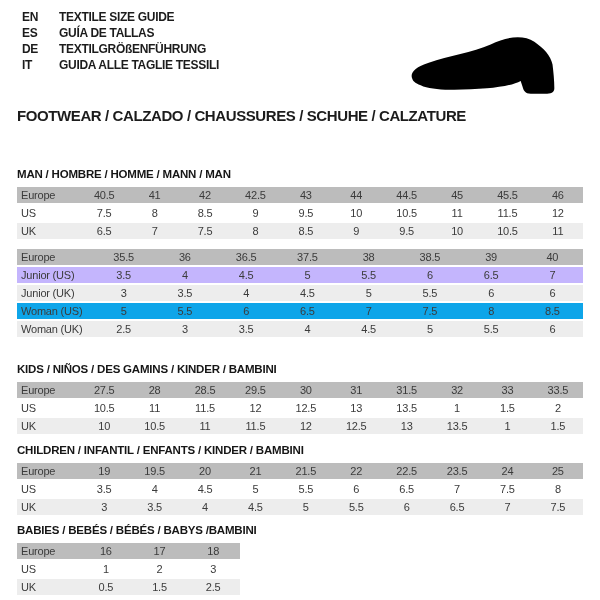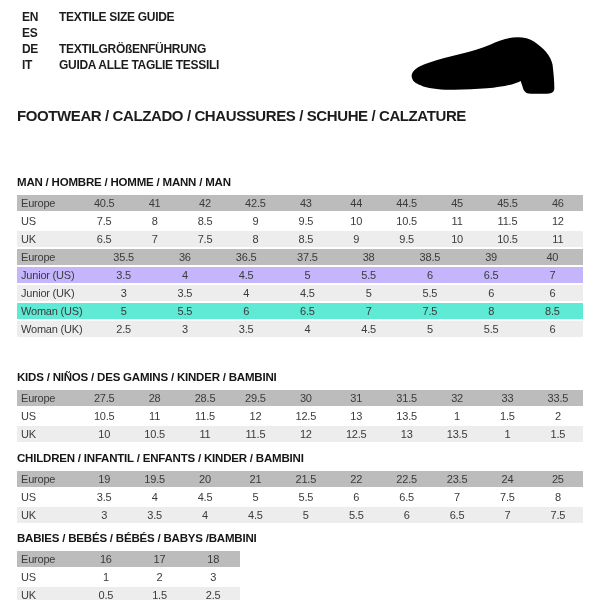--- a/index.html
+++ b/index.html
@@ -49,6 +49,7 @@
     </div>
     <div class="lang-row">
       <span class="lang-code">ES</span>
+      <span class="lang-label">GUÍA DE TALLAS</span>
     </div>
     <div class="lang-row">
       <span class="lang-code">DE</span>

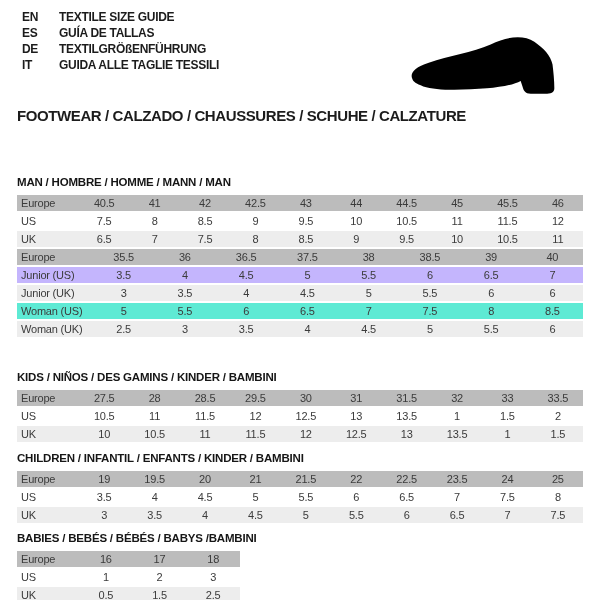--- a/index.html
+++ b/index.html
@@ -23,7 +23,7 @@
   .section{position:absolute;left:17px;width:566px;}
   .section-title{
     font-size:11.5px;font-weight:bold;letter-spacing:-0.2px;color:#161616;
-    margin:8px 0 7px 0;white-space:nowrap;
+    margin:0 0 7px 0;white-space:nowrap;
   }
   .size-table{width:566px;}
   .size-table.narrow{width:223px;}

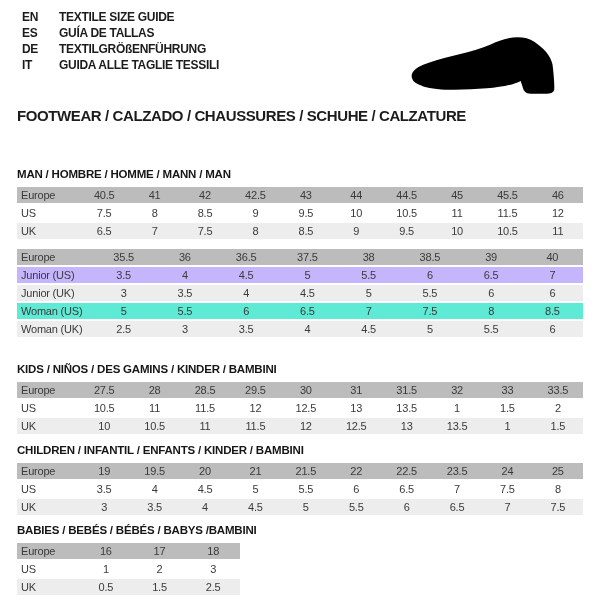--- a/index.html
+++ b/index.html
@@ -162,7 +162,7 @@
           <div class="size-cell">6</div>
           <div class="size-cell">6</div>
         </div>
-        <div class="size-row" style="background: #5eead4;">
+        <div class="size-row" style="background: #0ea5e9;">
           <div class="row-label">Woman (US)</div>
           <div class="size-cell">5</div>
           <div class="size-cell">5.5</div>

